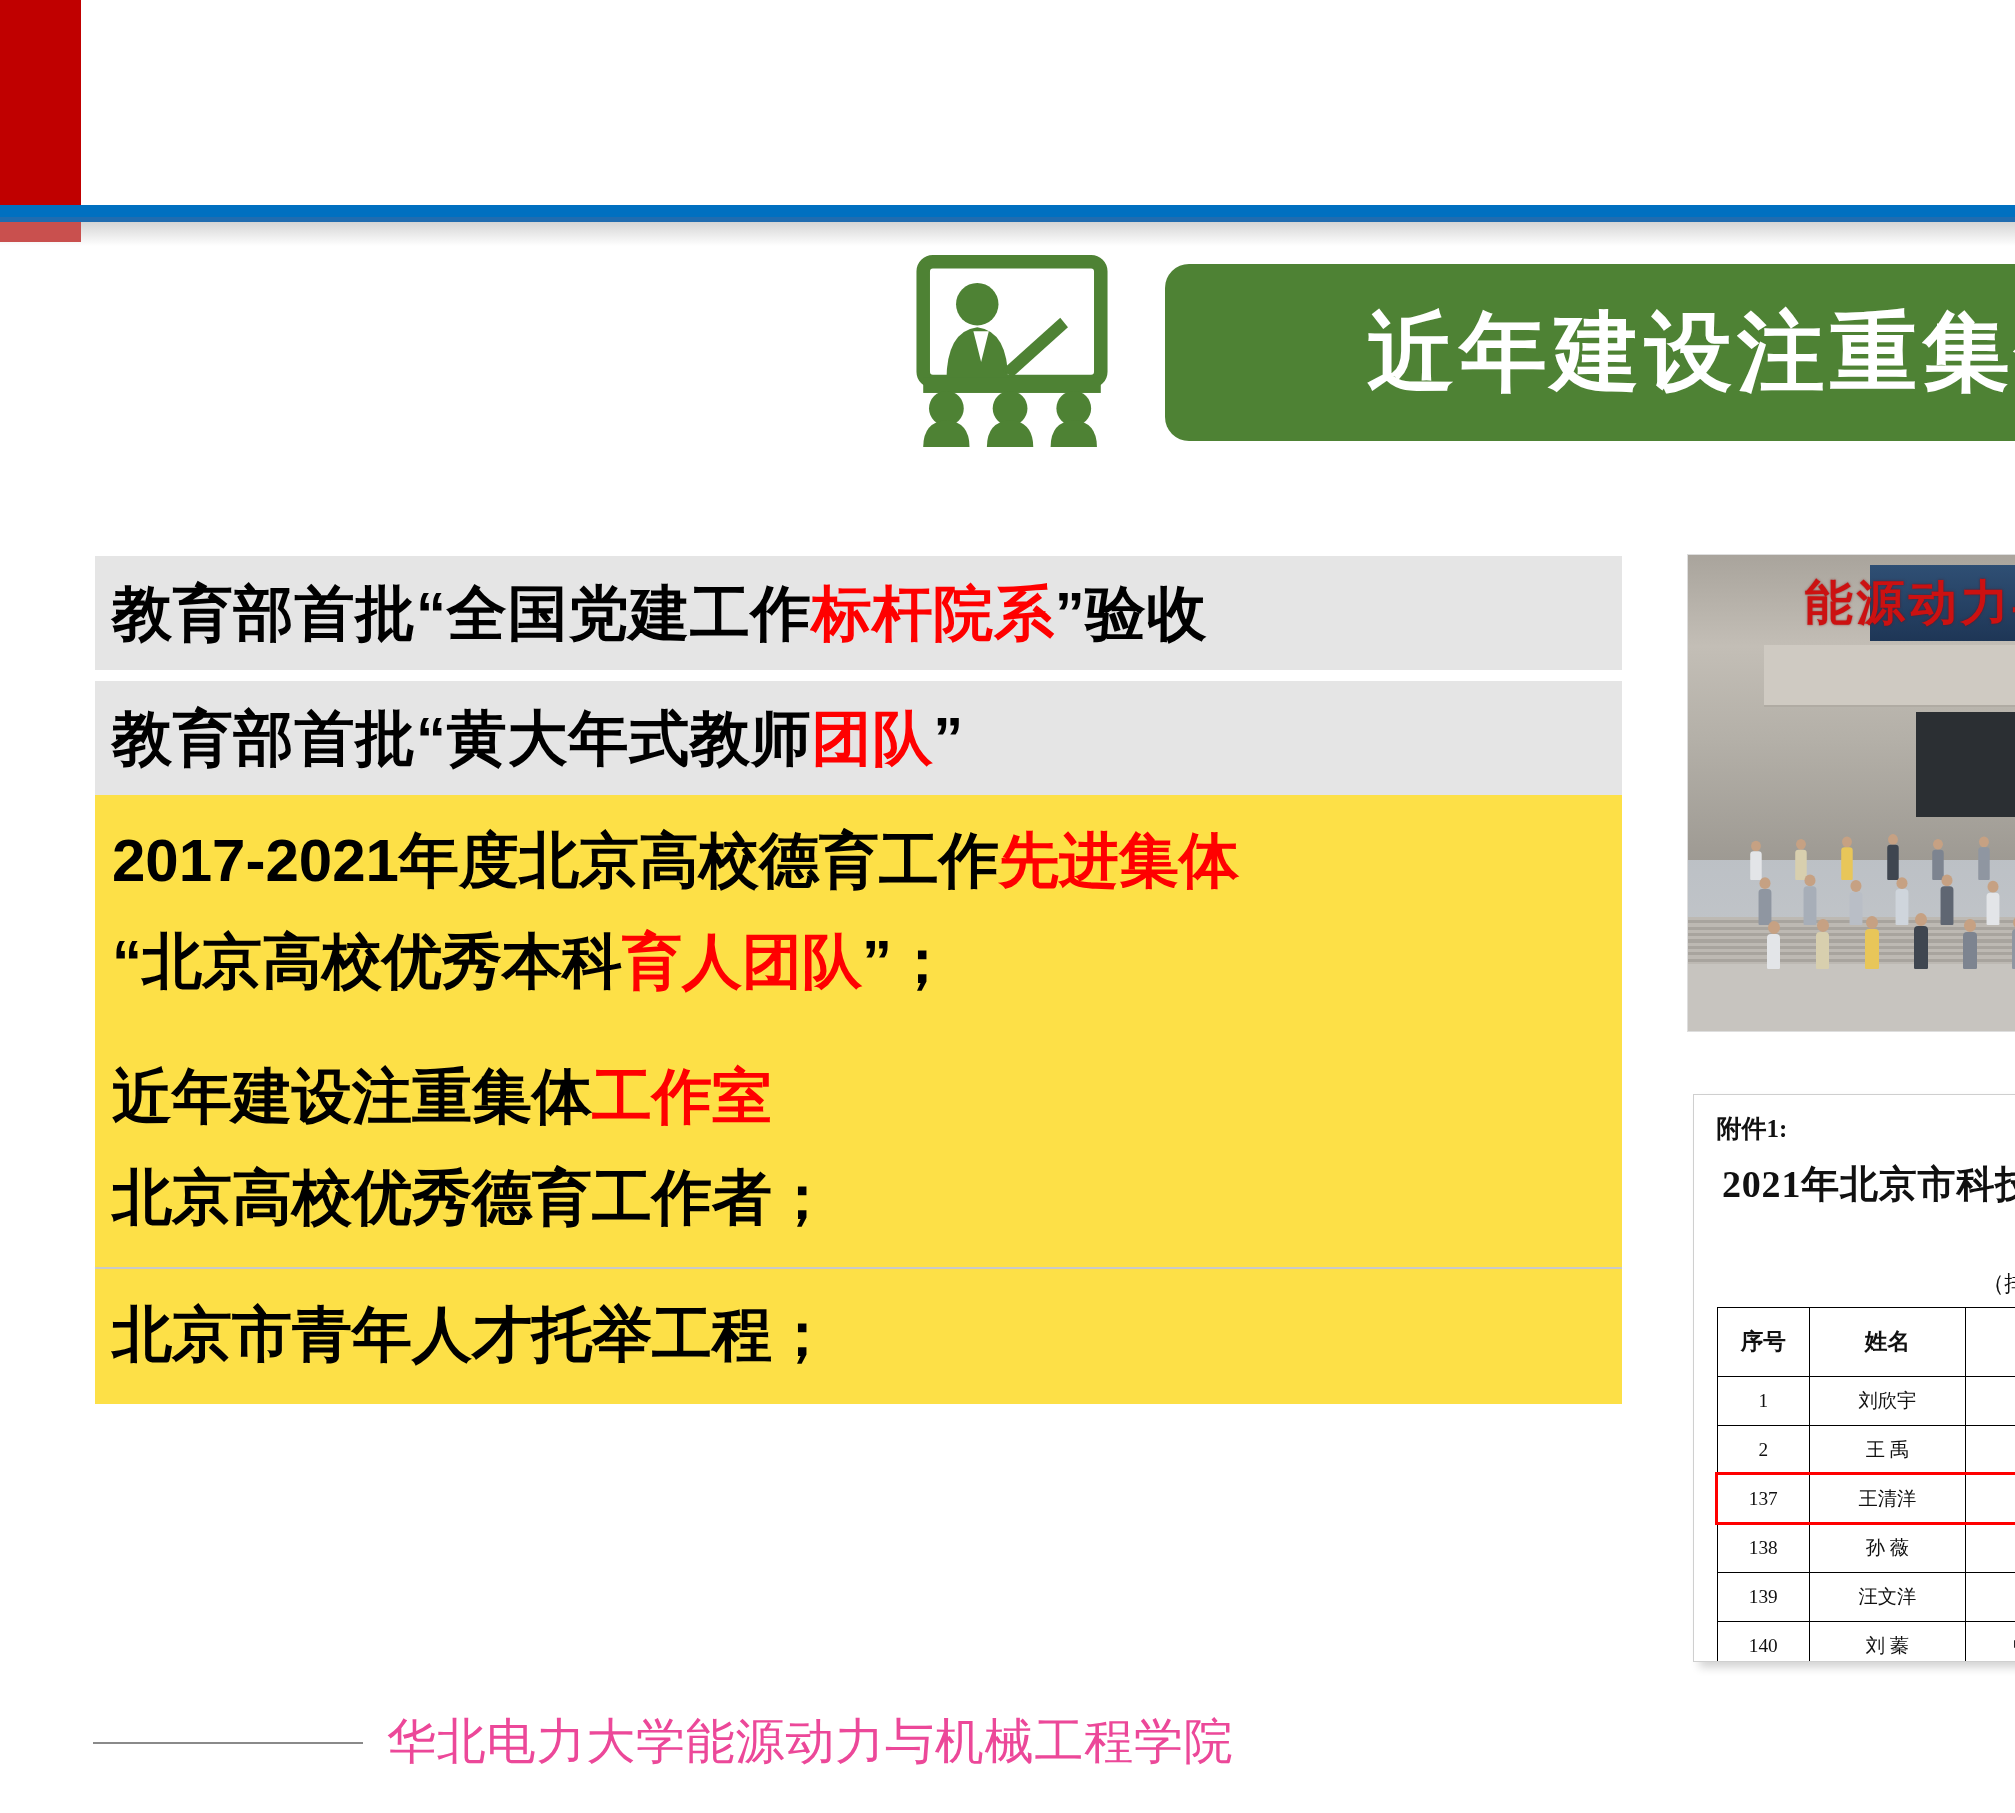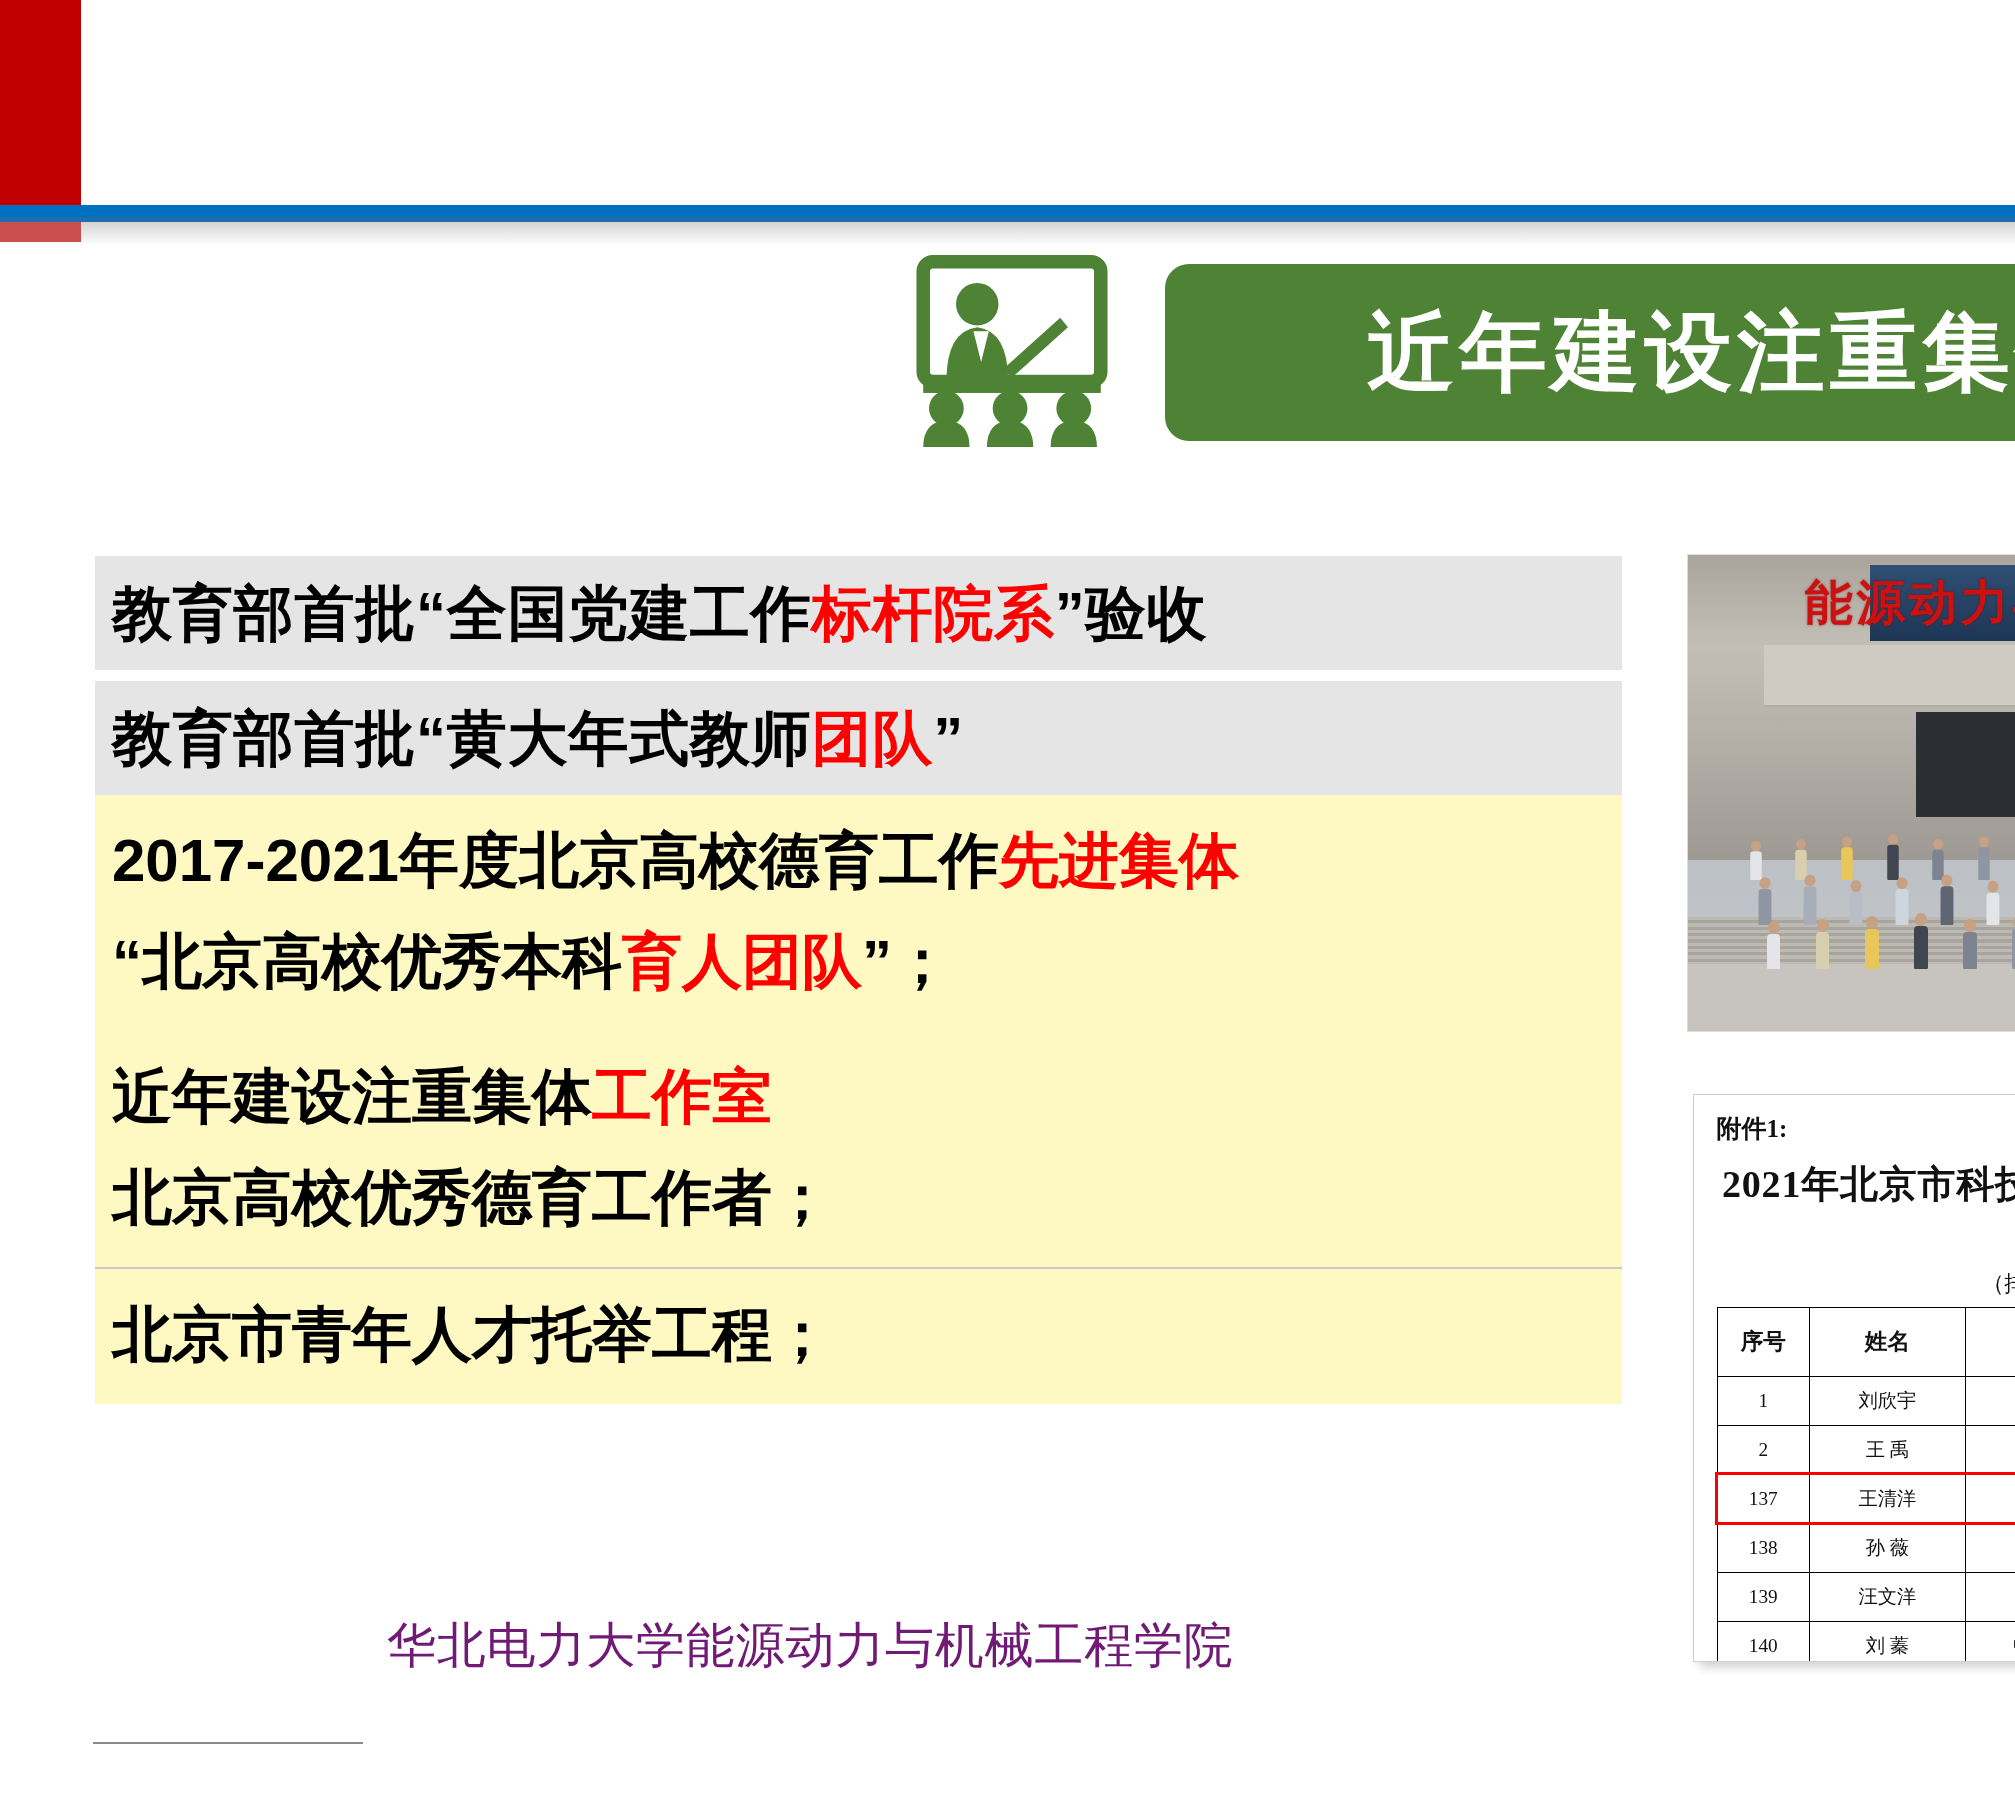--- a/index.html
+++ b/index.html
@@ -60,7 +60,7 @@
   }
   .lrow.gap { margin-top: 10.5px; }
   .lrow .hl { color: #FF0000; }
-  .lblock { background:#fef9c3; padding: 16px 17px 18.5px 17px; }
+  .lblock { background:#fde047; padding: 16px 17px 18.5px 17px; }
   .lblock .line { font-size:60px; font-weight:bold; line-height:1.68; white-space:nowrap; }
   .lblock .line .hl { color:#FF0000; }
   .divider-line { height: 1.2px; background: #C9C9C9; }

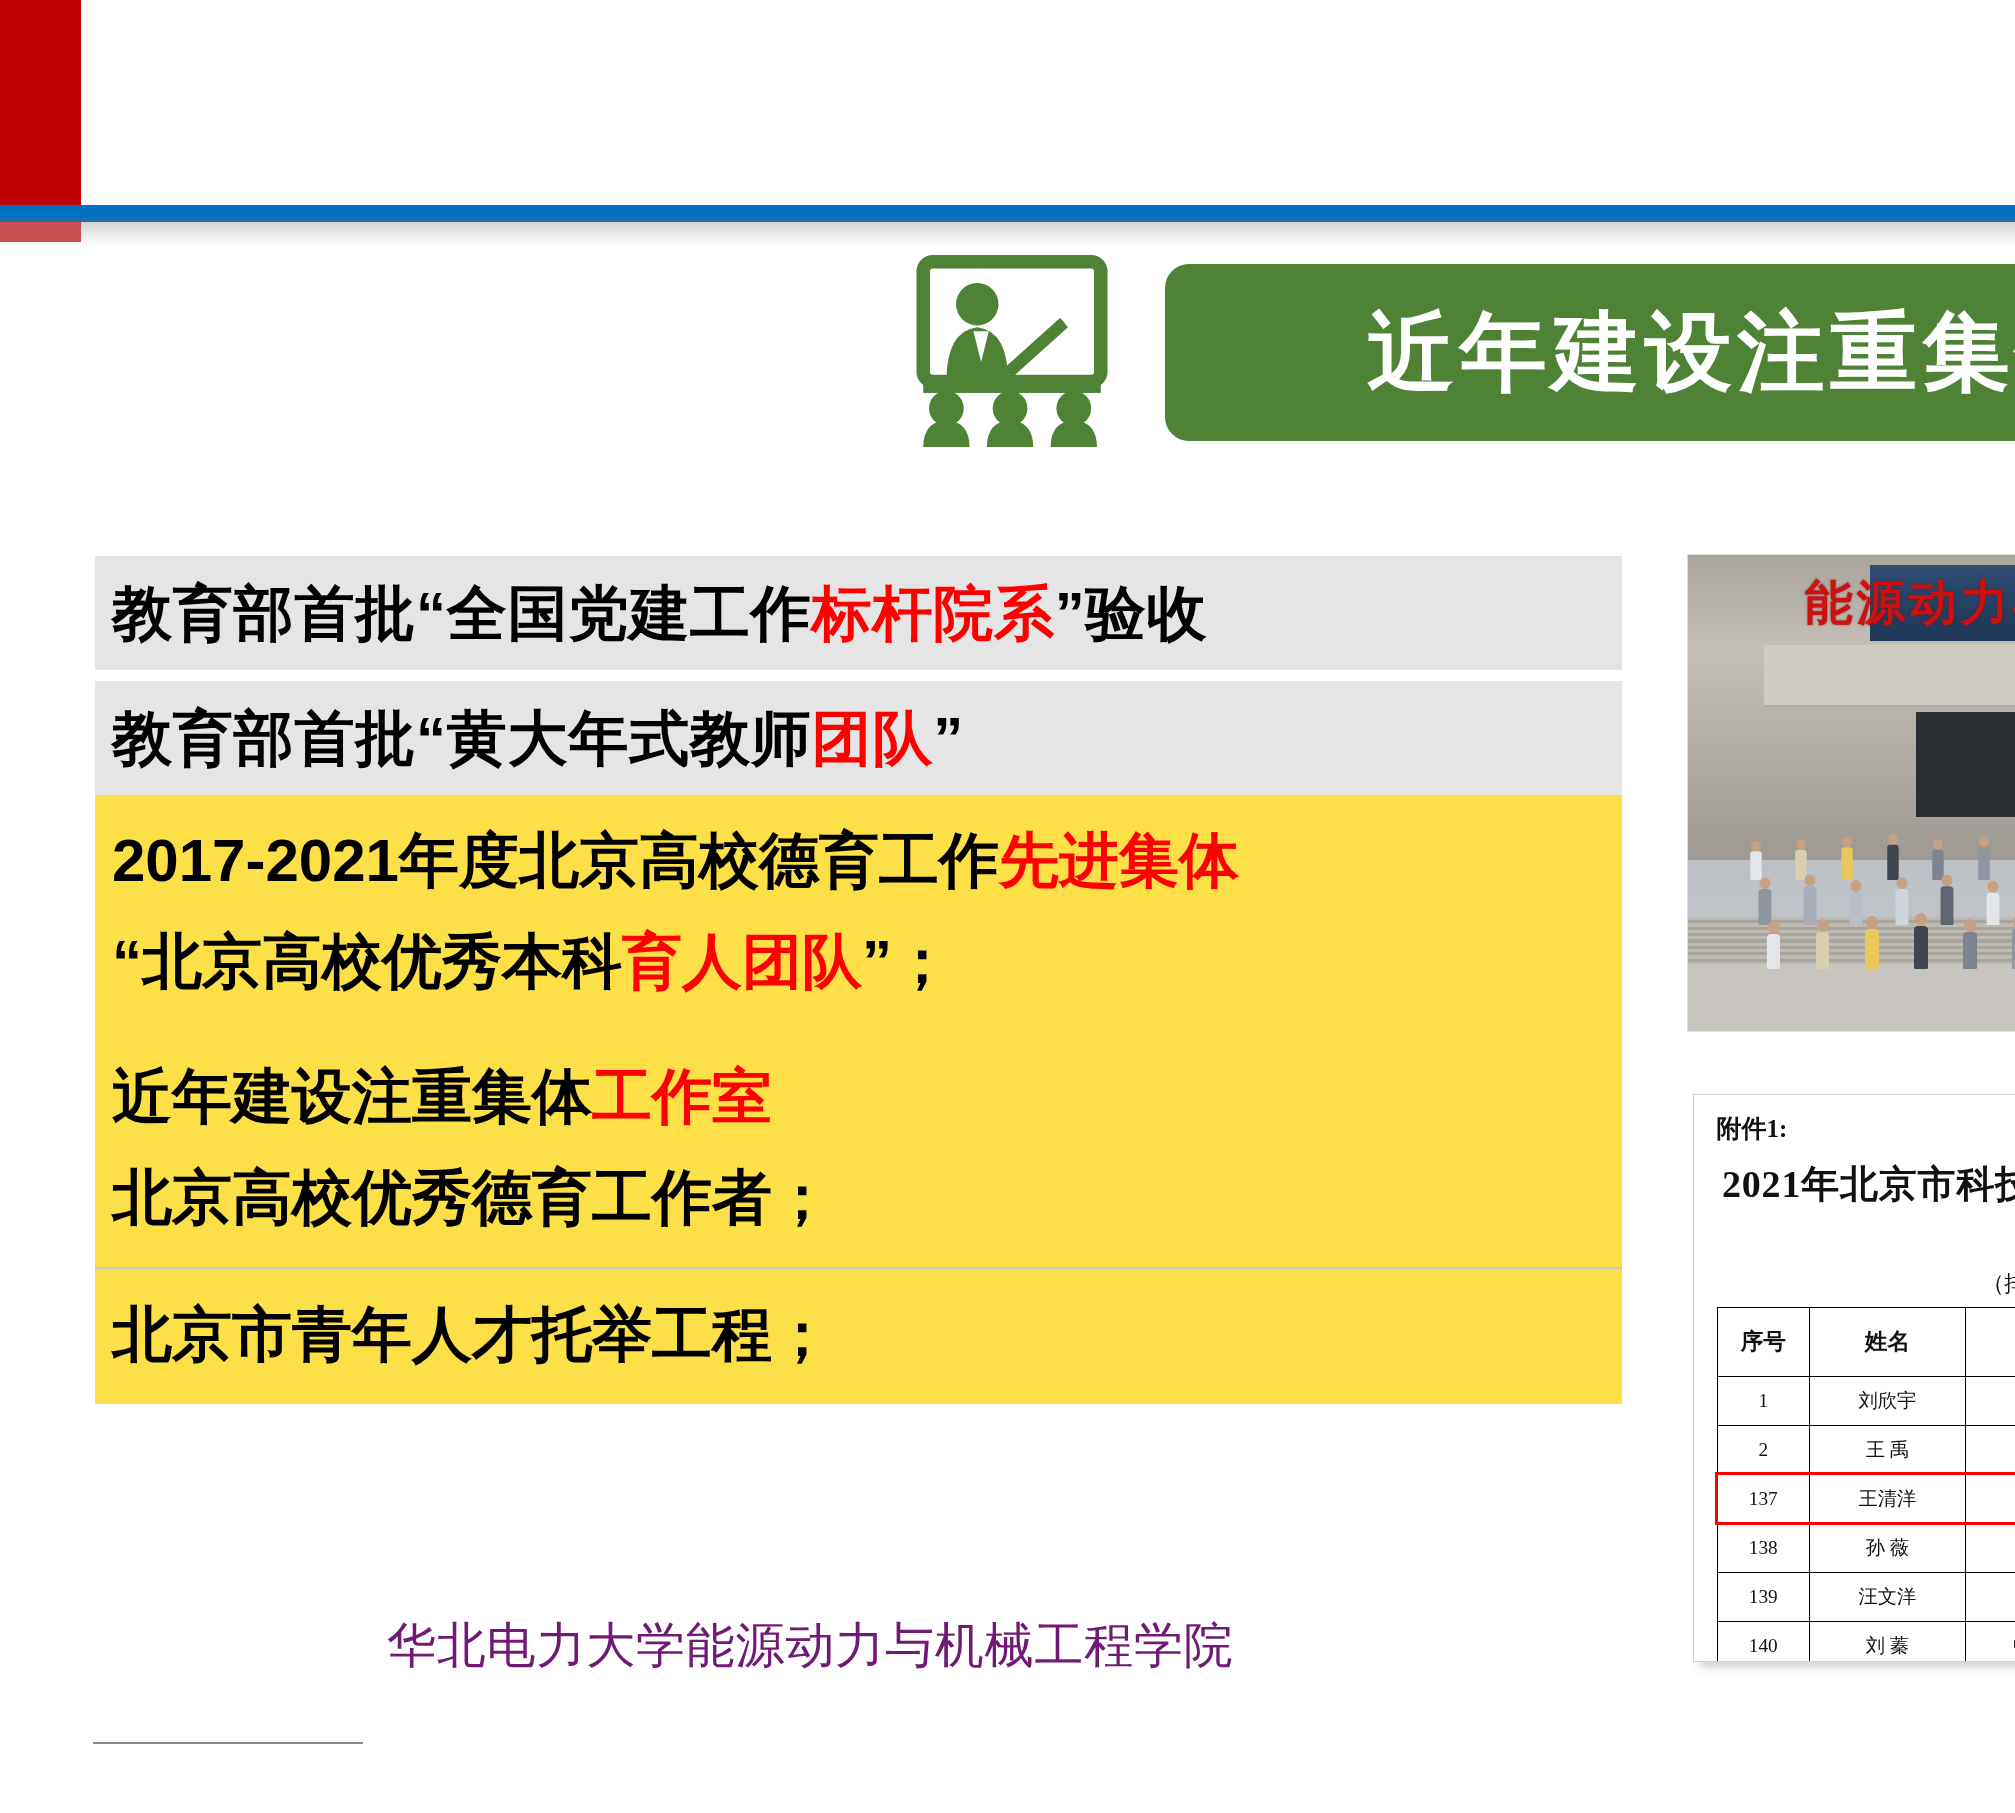--- a/index.html
+++ b/index.html
@@ -119,8 +119,8 @@
   
   .footer-rule-l { position:absolute; left:93px; top:1742px; width:270px; height:2.4px; background:#8a8a8a; }
   .footer-text {
-    position:absolute; left:387px; top:1613px; width:1048px;
-    font-size: 49px; color:#701a75; letter-spacing:0.8px; white-space:nowrap;
+    position:absolute; left:387px; top:1709px; width:1048px;
+    font-size: 49px; color:#ec4899; letter-spacing:0.8px; white-space:nowrap;
   }
 </style>
 </head>

